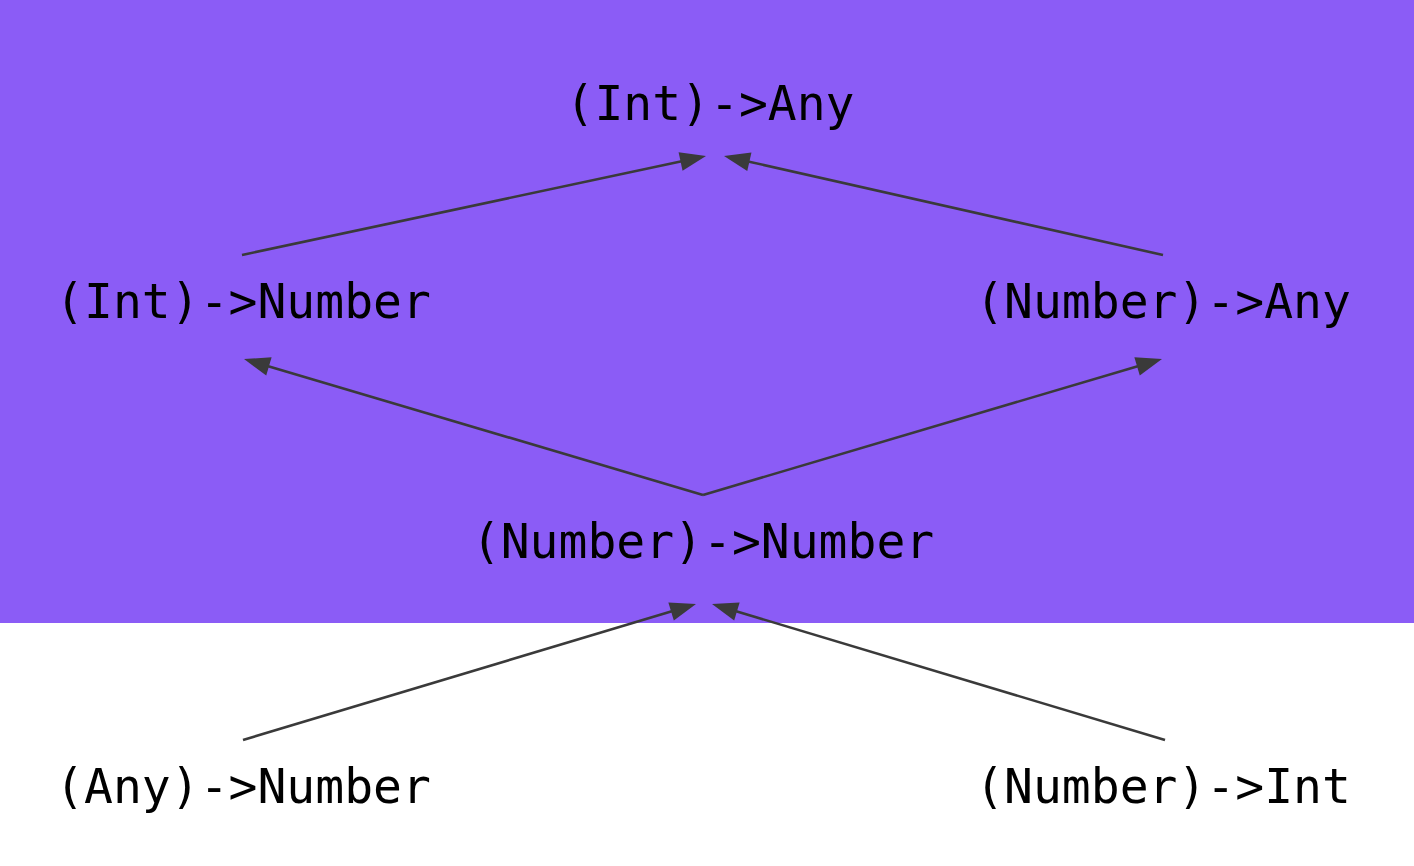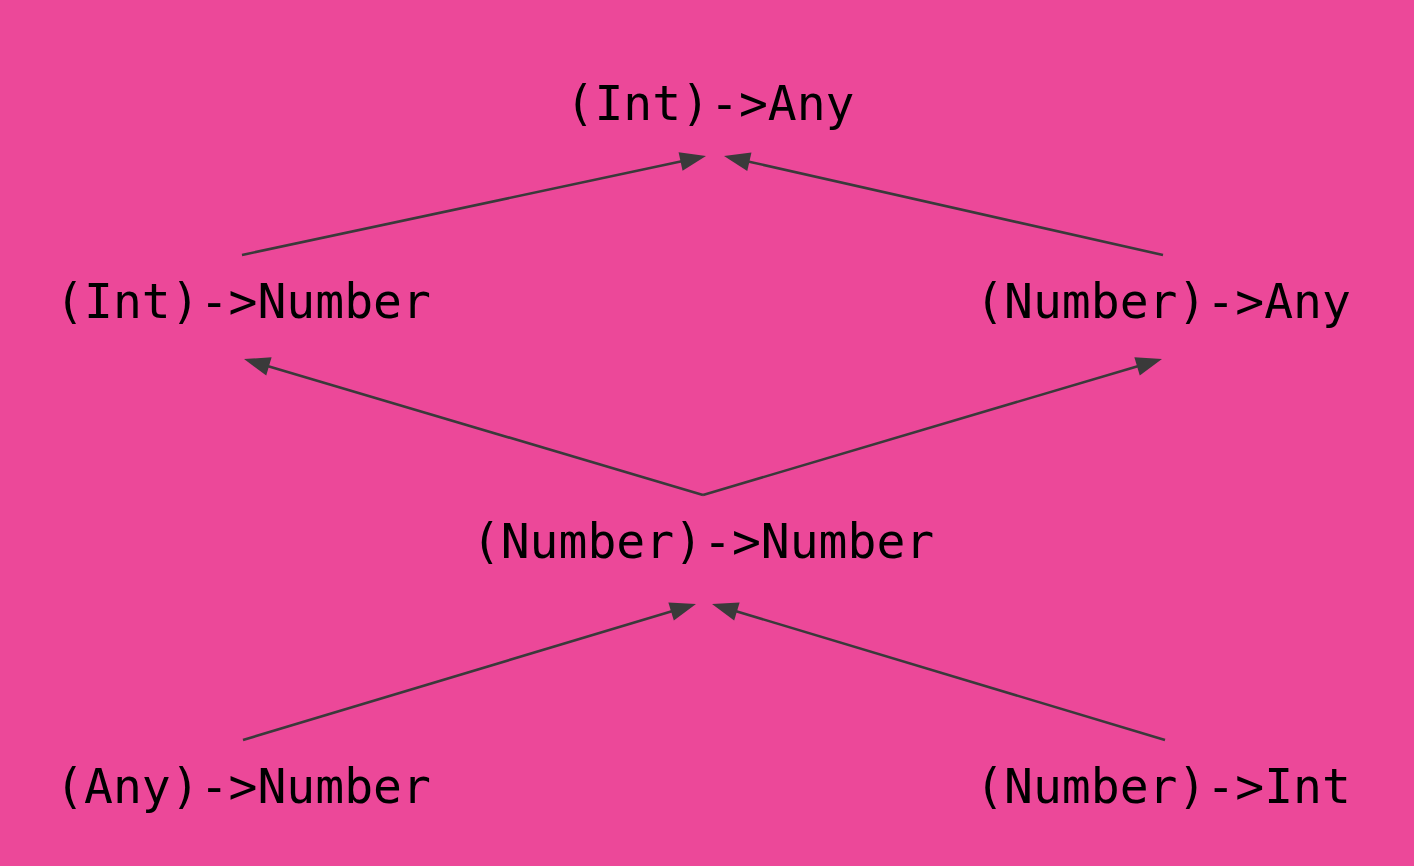--- a/index.html
+++ b/index.html
@@ -17,8 +17,8 @@
   #diagram-root {
     position: relative;
     width: 1414px;
-    height: 866px;
-    background: #ec4899;
+    height: 623px;
+    background: #8b5cf6;
   }
   svg#lattice-svg {
     position: absolute;

